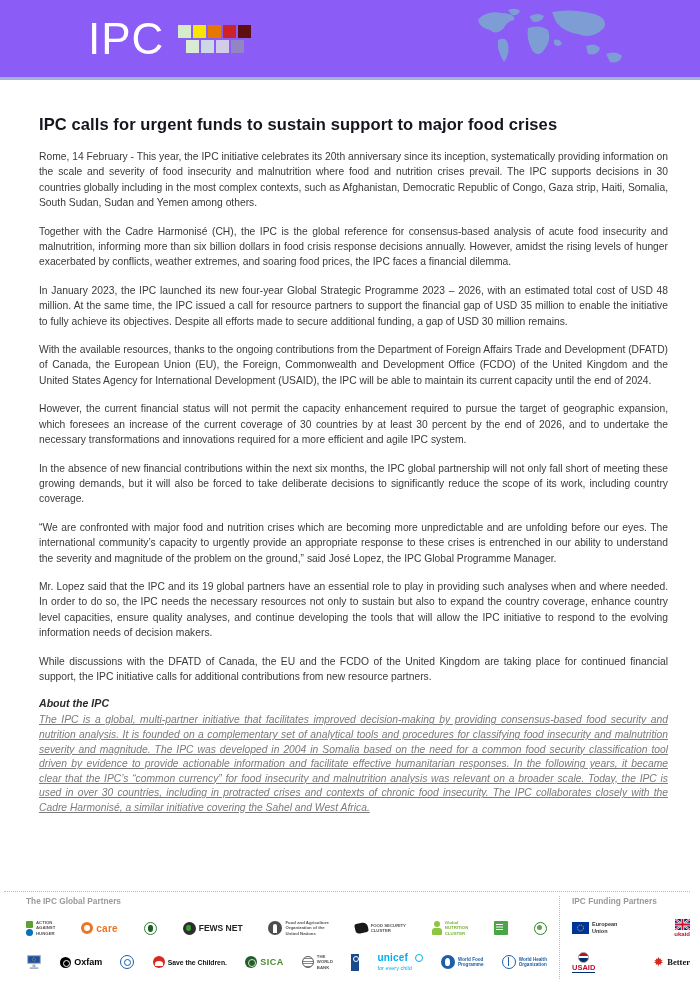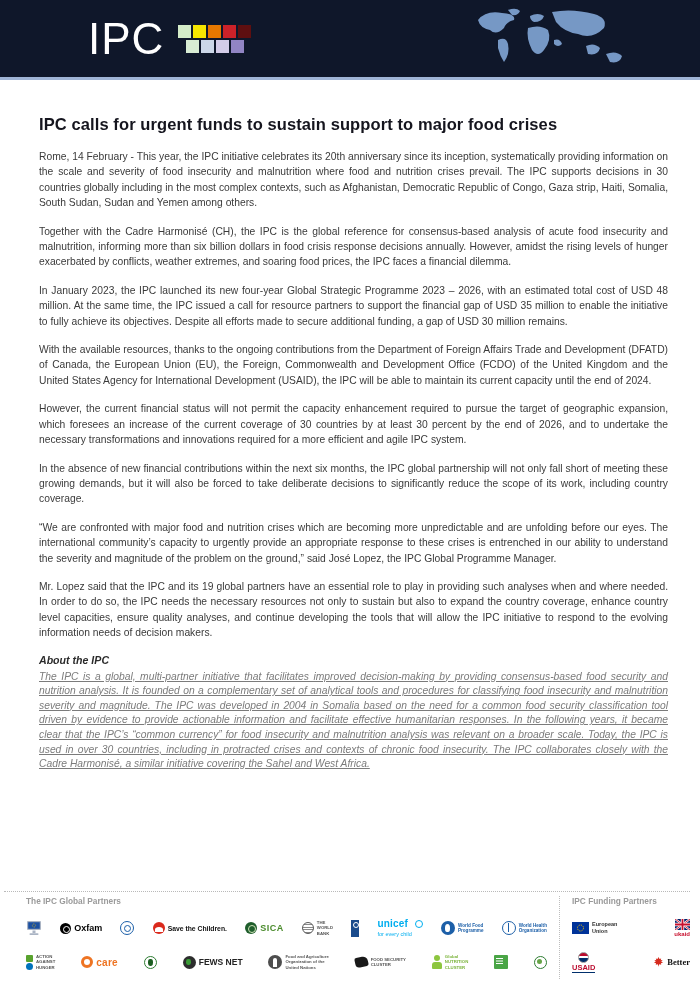--- a/index.html
+++ b/index.html
@@ -11,7 +11,7 @@
 
   
   .banner {
-    height:80px; background:#0f172a; border-bottom:3px solid #9fb4d6;
+    height:80px; background:#8b5cf6; border-bottom:3px solid #9fb4d6;
     position:relative; flex:0 0 auto; overflow:hidden;
   }
   .banner-inner { position:absolute; left:88px; top:17px; display:flex; align-items:center; }

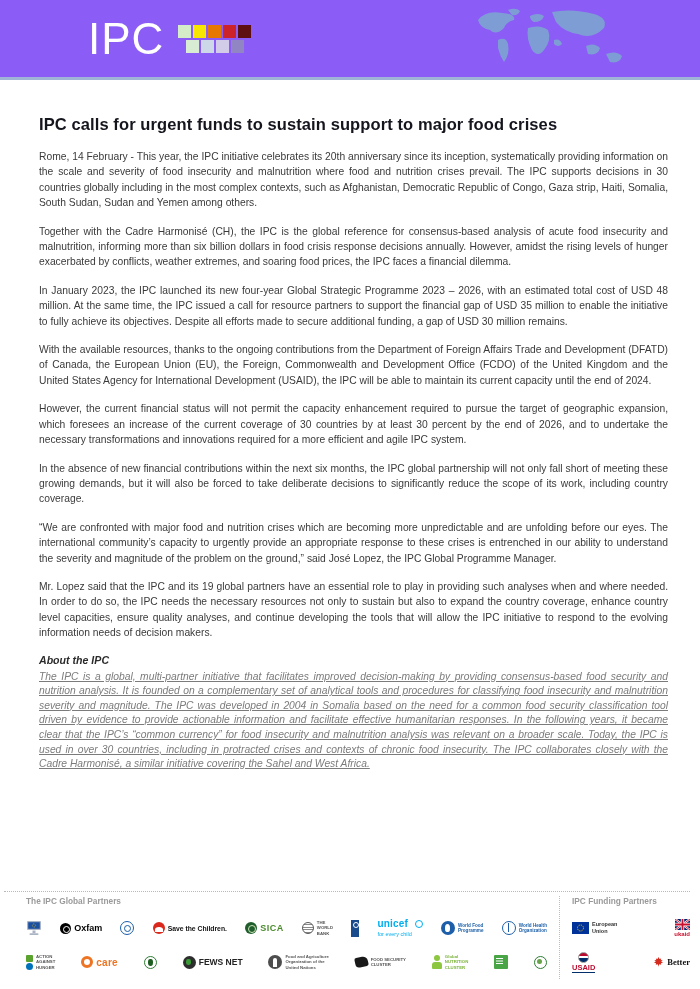--- a/index.html
+++ b/index.html
@@ -166,6 +166,7 @@
     <p class="body-p">In the absence of new financial contributions within the next six months, the IPC global partnership will not only fall short of meeting these growing demands, but it will also be forced to take deliberate decisions to significantly reduce the scope of its work, including country coverage.</p>
     <p class="body-p">“We are confronted with major food and nutrition crises which are becoming more unpredictable and are unfolding before our eyes. The international community’s capacity to urgently provide an appropriate response to these crises is entrenched in our ability to understand the severity and magnitude of the problem on the ground,” said José Lopez, the IPC Global Programme Manager.</p>
     <p class="body-p">Mr. Lopez said that the IPC and its 19 global partners have an essential role to play in providing such analyses when and where needed. In order to do so, the IPC needs the necessary resources not only to sustain but also to expand the country coverage, enhance country level capacities, ensure quality analyses, and continue developing the tools that will allow the IPC initiative to respond to the evolving information needs of decision makers.</p>
+    <p class="body-p">While discussions with the DFATD of Canada, the EU and the FCDO of the United Kingdom are taking place for continued financial support, the IPC initiative calls for additional contributions from new resource partners.</p>
     <h2 class="about-h">About the IPC</h2>
     <p class="about-p">The IPC is a global, multi-partner initiative that facilitates improved decision-making by providing consensus-based food security and nutrition analysis. It is founded on a complementary set of analytical tools and procedures for classifying food insecurity and malnutrition severity and magnitude. The IPC was developed in 2004 in Somalia based on the need for a common food security classification tool driven by evidence to provide actionable information and facilitate effective humanitarian responses. In the following years, it became clear that the IPC’s “common currency” for food insecurity and malnutrition analysis was relevant on a broader scale. Today, the IPC is used in over 30 countries, including in protracted crises and contexts of chronic food insecurity. The IPC collaborates closely with the Cadre Harmonisé, a similar initiative covering the Sahel and West Africa.</p>
   </main>

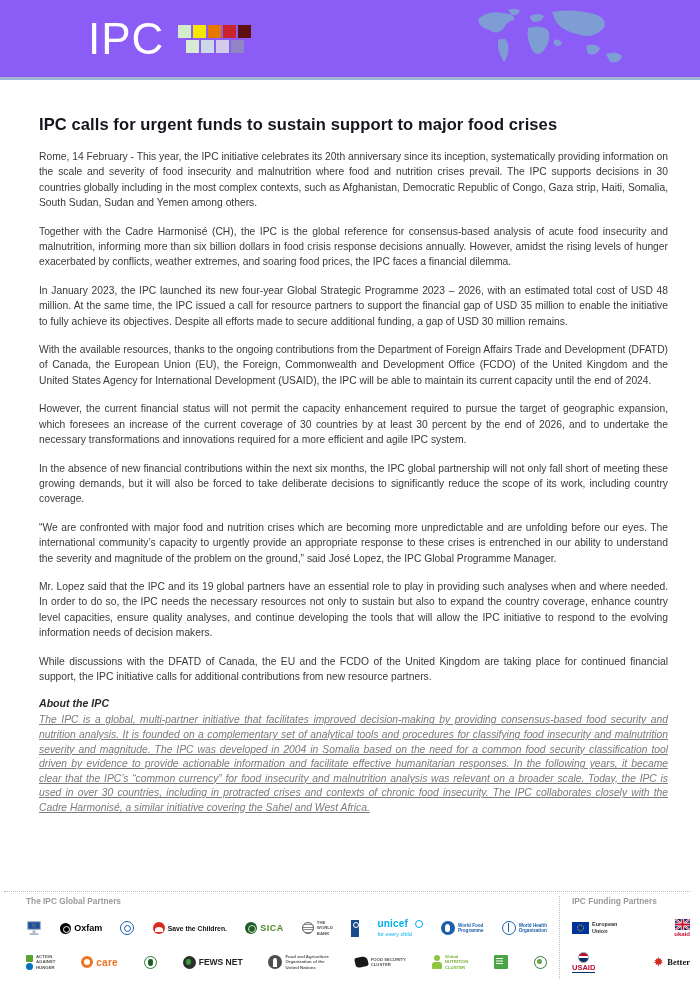--- a/index.html
+++ b/index.html
@@ -180,6 +180,55 @@
 
         <div class="lrow">
           <span class="lg">
+            <span class="ic aah-ic">
+                <i class="a1"></i>
+                <i class="a2"></i>
+              </span>
+            <span class="lt">ACTION
+AGAINST
+HUNGER</span>
+          </span>
+          <span class="lg">
+            <span class="ic care-ic"></span>
+            <span class="care-t">care</span>
+          </span>
+          <span class="lg">
+            <span class="ic afr-ic"></span>
+          </span>
+          <span class="lg">
+            <span class="ic fews-ic"></span>
+            <span class="fews-t">FEWS NET</span>
+          </span>
+          <span class="lg">
+            <span class="ic fao-ic"></span>
+            <span class="lt">Food and Agriculture
+Organization of the
+United Nations</span>
+          </span>
+          <span class="lg">
+            <span class="ic fsc-ic"></span>
+            <span class="lt">FOOD SECURITY
+CLUSTER</span>
+          </span>
+          <span class="lg">
+            <span class="ic gnc-ic">
+                <i></i>
+                <b></b>
+              </span>
+            <span class="lt gnc-t">Global
+NUTRITION
+CLUSTER</span>
+          </span>
+          <span class="lg">
+            <span class="ic igad-ic"></span>
+          </span>
+          <span class="lg">
+            <span class="ic grn2-ic"></span>
+          </span>
+        </div>
+
+        <div class="lrow">
+          <span class="lg">
             <svg class="ic" width="16" height="15" viewBox="0 0 16 15">
               <rect x="1" y="0" width="14" height="9" rx="1" fill="#aab4c4"></rect>
               <rect x="2.2" y="1.2" width="11.6" height="6.6" fill="#1b4fa0"></rect>
@@ -228,55 +277,6 @@
             <span class="ic who-ic"></span>
             <span class="lt who-t">World Health
 Organization</span>
-          </span>
-        </div>
-
-        <div class="lrow">
-          <span class="lg">
-            <span class="ic aah-ic">
-                <i class="a1"></i>
-                <i class="a2"></i>
-              </span>
-            <span class="lt">ACTION
-AGAINST
-HUNGER</span>
-          </span>
-          <span class="lg">
-            <span class="ic care-ic"></span>
-            <span class="care-t">care</span>
-          </span>
-          <span class="lg">
-            <span class="ic afr-ic"></span>
-          </span>
-          <span class="lg">
-            <span class="ic fews-ic"></span>
-            <span class="fews-t">FEWS NET</span>
-          </span>
-          <span class="lg">
-            <span class="ic fao-ic"></span>
-            <span class="lt">Food and Agriculture
-Organization of the
-United Nations</span>
-          </span>
-          <span class="lg">
-            <span class="ic fsc-ic"></span>
-            <span class="lt">FOOD SECURITY
-CLUSTER</span>
-          </span>
-          <span class="lg">
-            <span class="ic gnc-ic">
-                <i></i>
-                <b></b>
-              </span>
-            <span class="lt gnc-t">Global
-NUTRITION
-CLUSTER</span>
-          </span>
-          <span class="lg">
-            <span class="ic igad-ic"></span>
-          </span>
-          <span class="lg">
-            <span class="ic grn2-ic"></span>
           </span>
         </div>
       </div>

